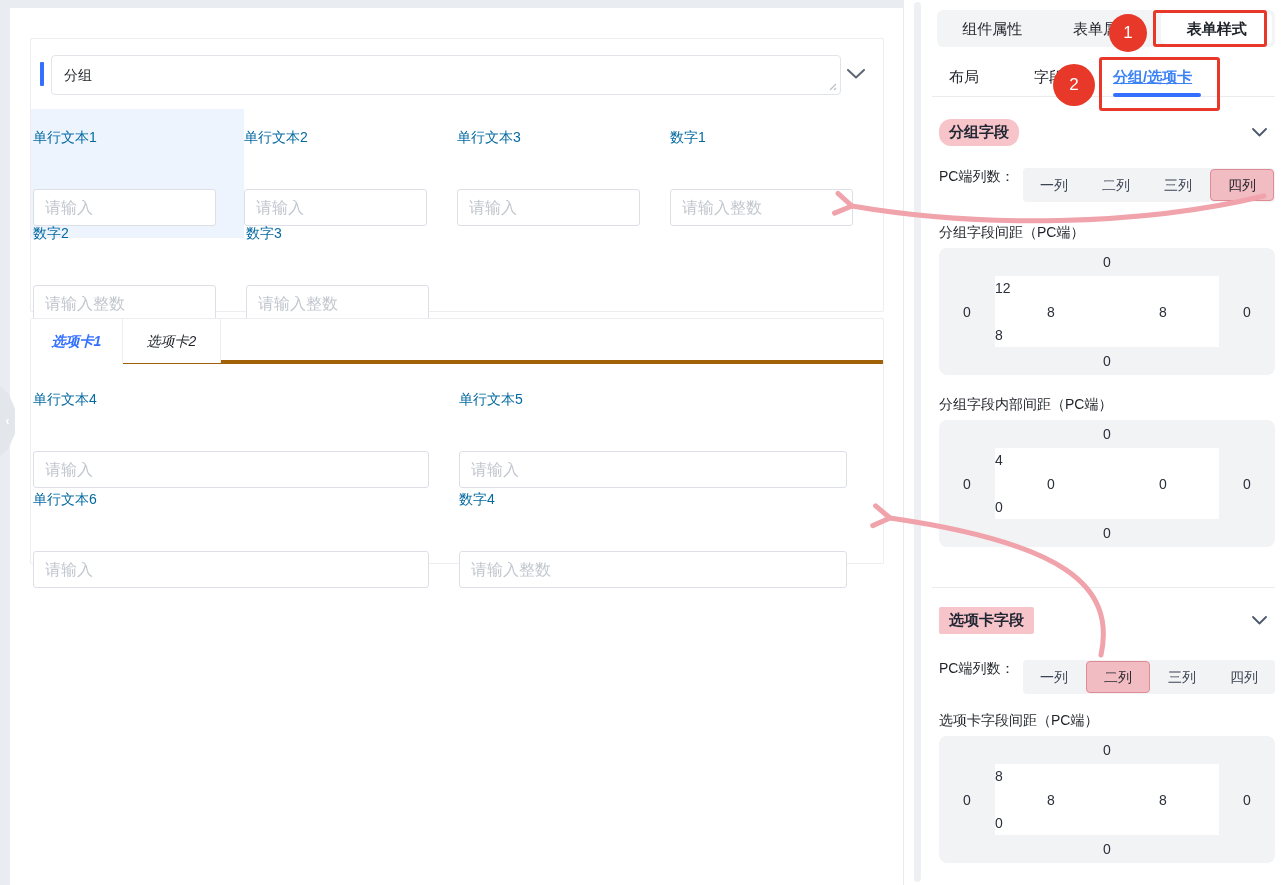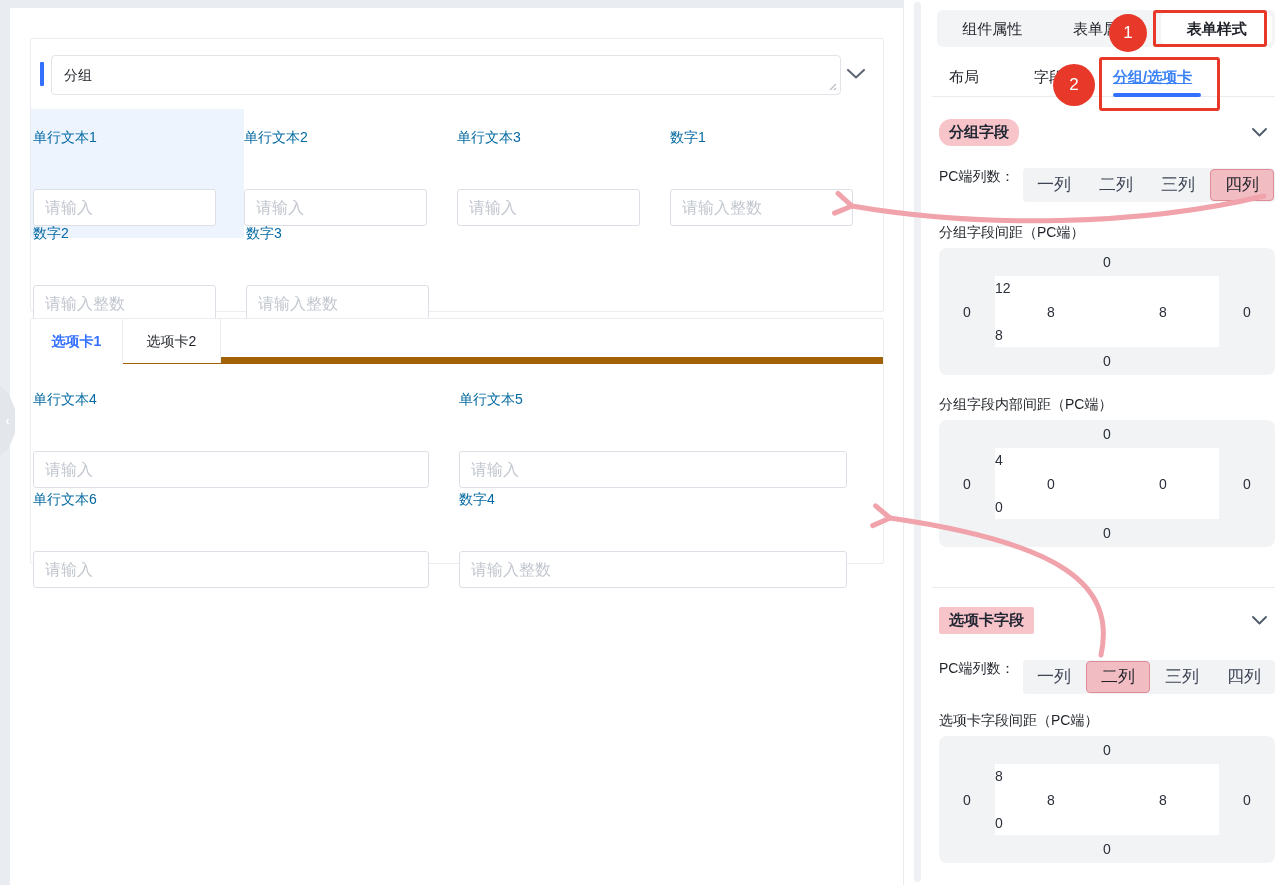--- a/index.html
+++ b/index.html
@@ -73,7 +73,7 @@
   #colrow1 { top:168px; } #colrow2 { top:660px; }
   .col-label { font-size:14px; color:#1f2329; width:84px; }
   .seg { flex:1; background:#f2f3f5; border-radius:4px; display:flex; height:34px; }
-  .seg-item { flex:1; text-align:center; font-size:17px; color:#3c4353; line-height:34px; cursor:pointer; }
+  .seg-item { flex:1; text-align:center; font-size:14px; color:#3c4353; line-height:34px; cursor:pointer; }
   .seg-item.active { background:#f2bcc3; border:1px solid #df8b96; border-radius:4px;
                      margin:1px; line-height:30px; color:#1f2329; }
 

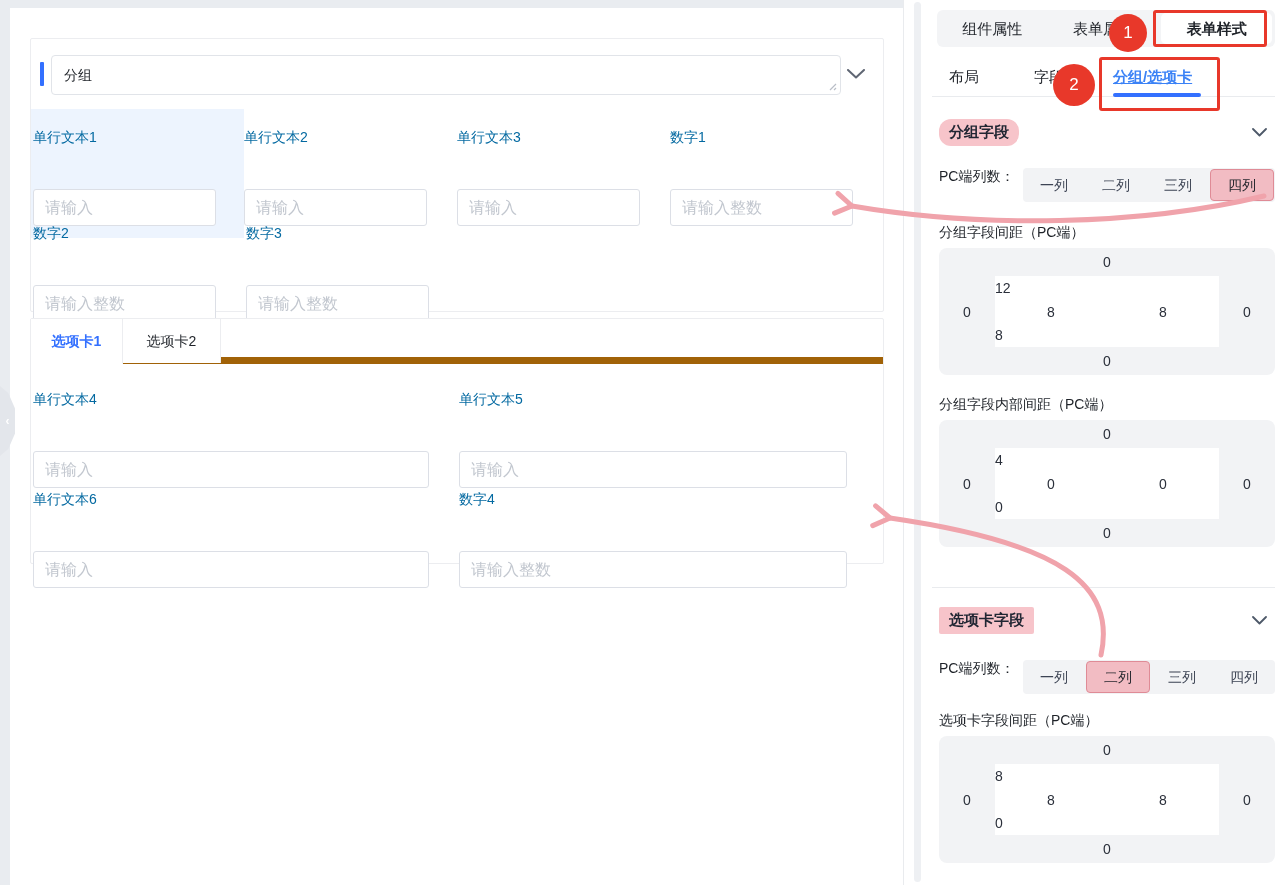--- a/index.html
+++ b/index.html
@@ -34,7 +34,7 @@
   .cell2 + .cell2 .finput { width:388px; }
 
   .tabbar { position:absolute; left:0; top:0; width:100%; height:45px;
-            border-bottom:7px solid #a16207; display:flex; }
+            border-bottom:4px solid #a16207; display:flex;font-style:italic; }
   .ctab { width:92px; height:44px; line-height:44px; text-align:center; font-size:14px;
           color:#1f2329; border-right:1px solid #ecedf0; background:#fff; cursor:pointer; }
   .ctab.t2 { width:98px; }

